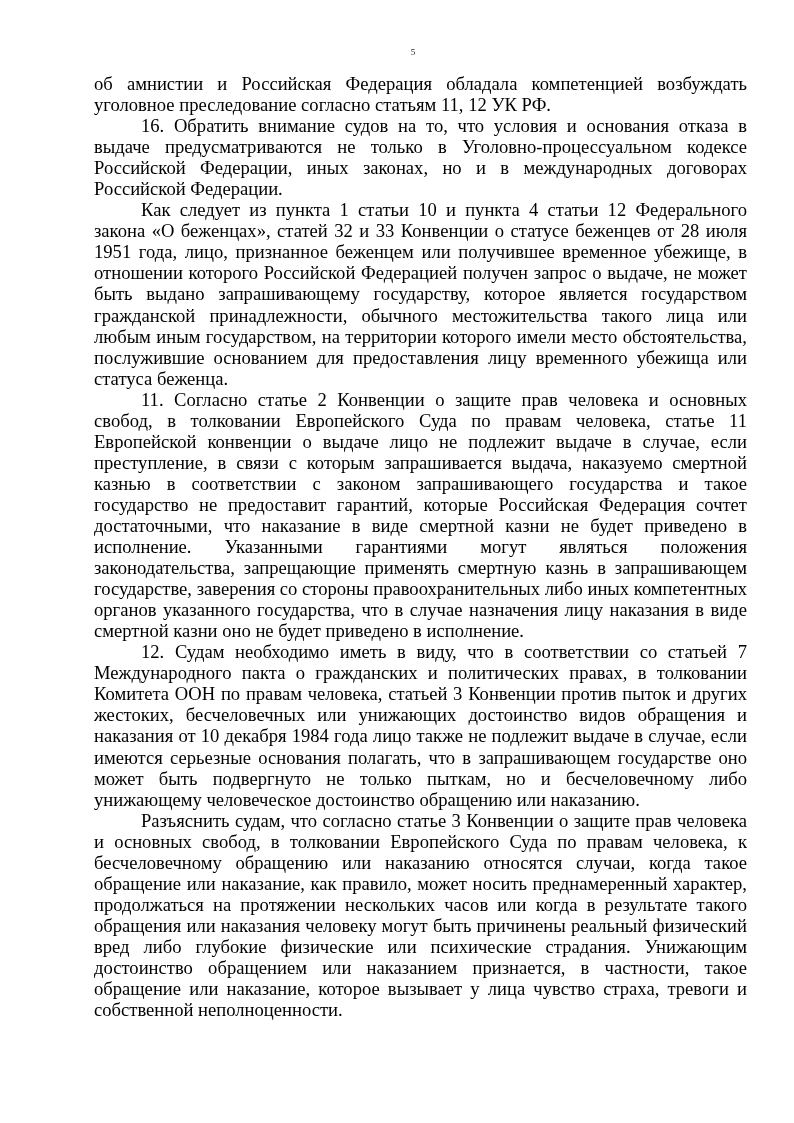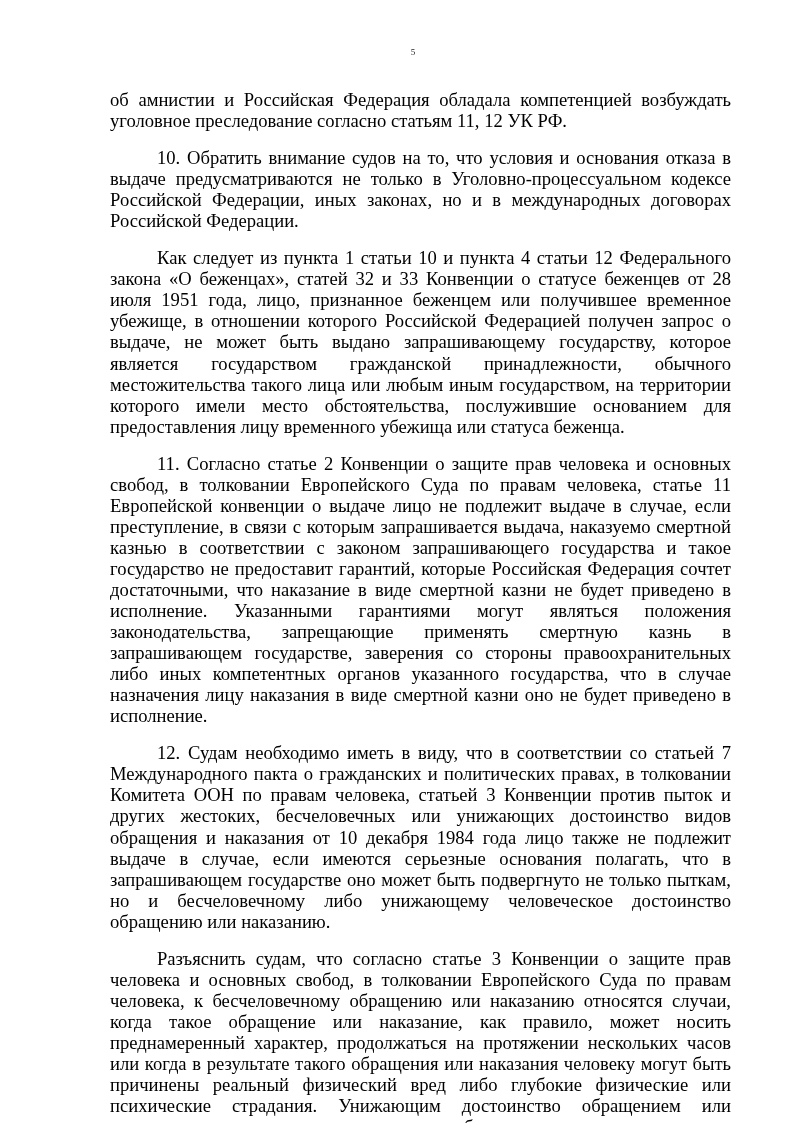--- a/index.html
+++ b/index.html
@@ -15,7 +15,7 @@
       font-size: 18.6px; line-height: 21.05px; color: #000;
     }
     .content p {
-      margin: 16px; text-align: justify; text-indent: 0;
+      margin: 0; text-align: justify; text-indent: 0;
     }
     .content p.indent { text-indent: 47px; }
   </style>

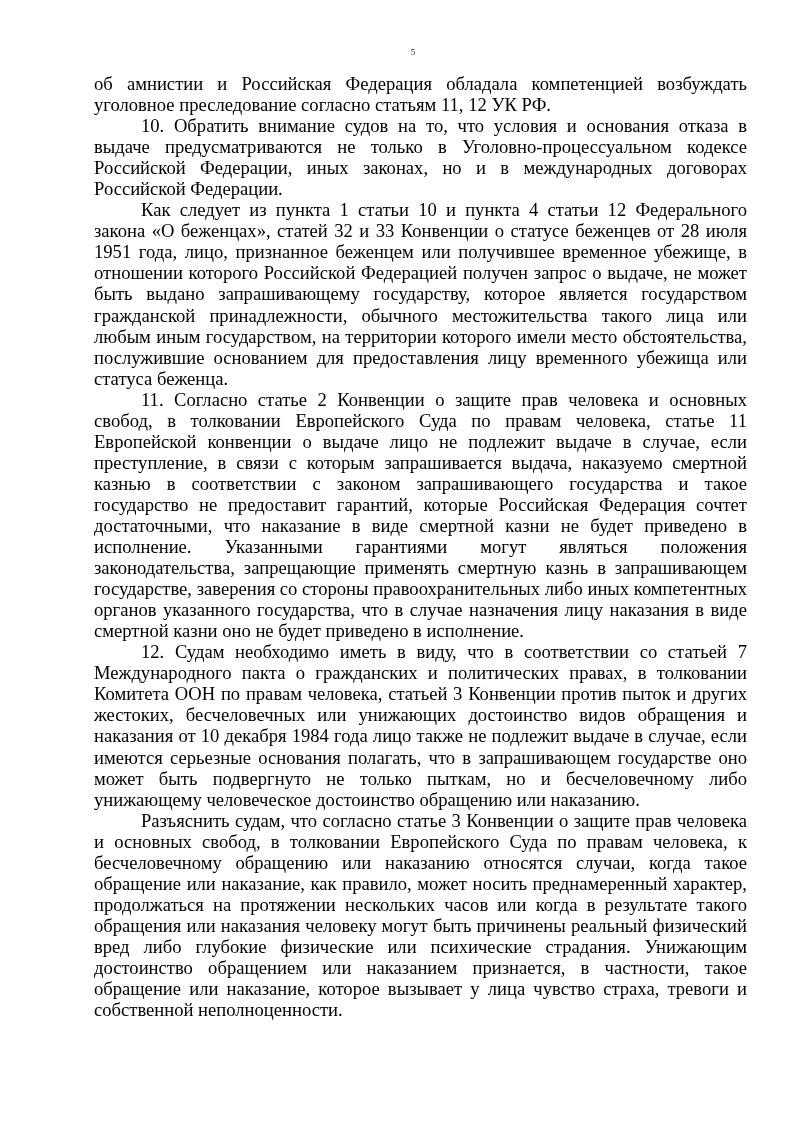--- a/index.html
+++ b/index.html
@@ -26,7 +26,7 @@
 
 <div class="content">
   <p>об амнистии и Российская Федерация обладала компетенцией возбуждать уголовное преследование согласно статьям 11, 12 УК РФ.</p>
-  <p class="indent">10. Обратить внимание судов на то, что условия и основания отказа в выдаче предусматриваются не только в Уголовно-процессуальном кодексе Российской Федерации, иных законах, но и в международных договорах Российской Федерации.</p>
+  <p class="indent">16. Обратить внимание судов на то, что условия и основания отказа в выдаче предусматриваются не только в Уголовно-процессуальном кодексе Российской Федерации, иных законах, но и в международных договорах Российской Федерации.</p>
   <p class="indent">Как следует из пункта 1 статьи 10 и пункта 4 статьи 12 Федерального закона «О беженцах», статей 32 и 33 Конвенции о статусе беженцев от 28 июля 1951 года, лицо, признанное беженцем или получившее временное убежище, в отношении которого Российской Федерацией получен запрос о выдаче, не может быть выдано запрашивающему государству, которое является государством гражданской принадлежности, обычного местожительства такого лица или любым иным государством, на территории которого имели место обстоятельства, послужившие основанием для предоставления лицу временного убежища или статуса беженца.</p>
   <p class="indent">11. Согласно статье 2 Конвенции о защите прав человека и основных свобод, в толковании Европейского Суда по правам человека, статье 11 Европейской конвенции о выдаче лицо не подлежит выдаче в случае, если преступление, в связи с которым запрашивается выдача, наказуемо смертной казнью в соответствии с законом запрашивающего государства и такое государство не предоставит гарантий, которые Российская Федерация сочтет достаточными, что наказание в виде смертной казни не будет приведено в исполнение. Указанными гарантиями могут являться положения законодательства, запрещающие применять смертную казнь в запрашивающем государстве, заверения со стороны правоохранительных либо иных компетентных органов указанного государства, что в случае назначения лицу наказания в виде смертной казни оно не будет приведено в исполнение.</p>
   <p class="indent">12. Судам необходимо иметь в виду, что в соответствии со статьей 7 Международного пакта о гражданских и политических правах, в толковании Комитета ООН по правам человека, статьей 3 Конвенции против пыток и других жестоких, бесчеловечных или унижающих достоинство видов обращения и наказания от 10 декабря 1984 года лицо также не подлежит выдаче в случае, если имеются серьезные основания полагать, что в запрашивающем государстве оно может быть подвергнуто не только пыткам, но и бесчеловечному либо унижающему человеческое достоинство обращению или наказанию.</p>

